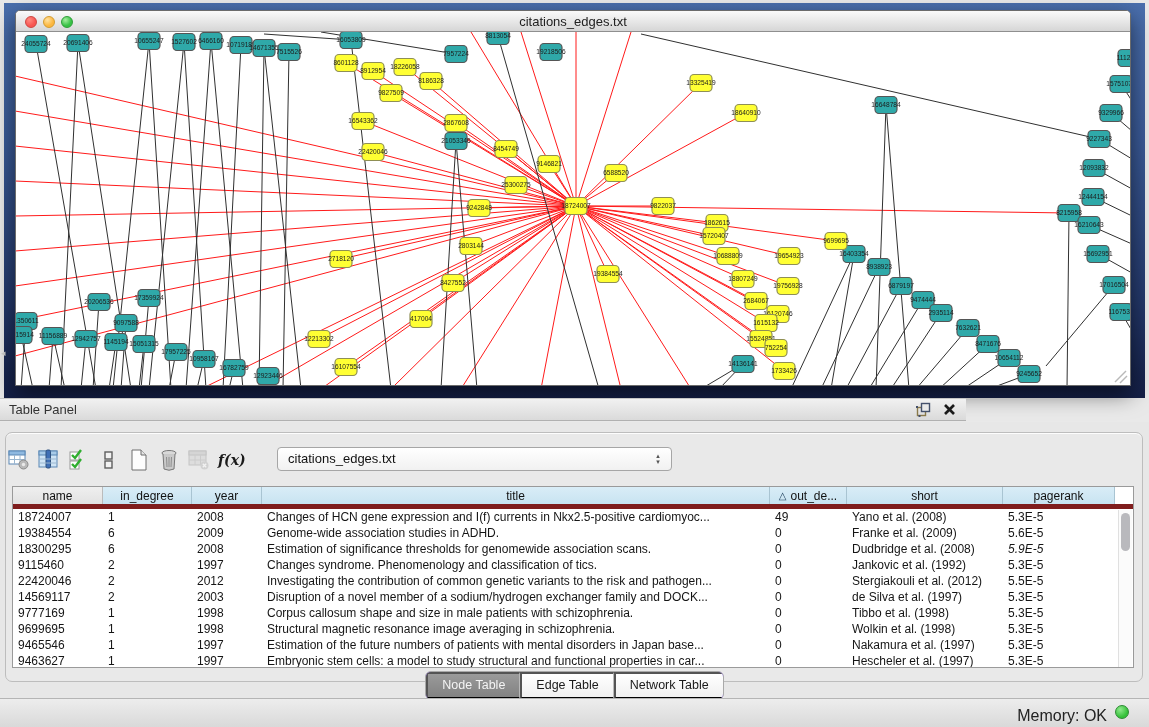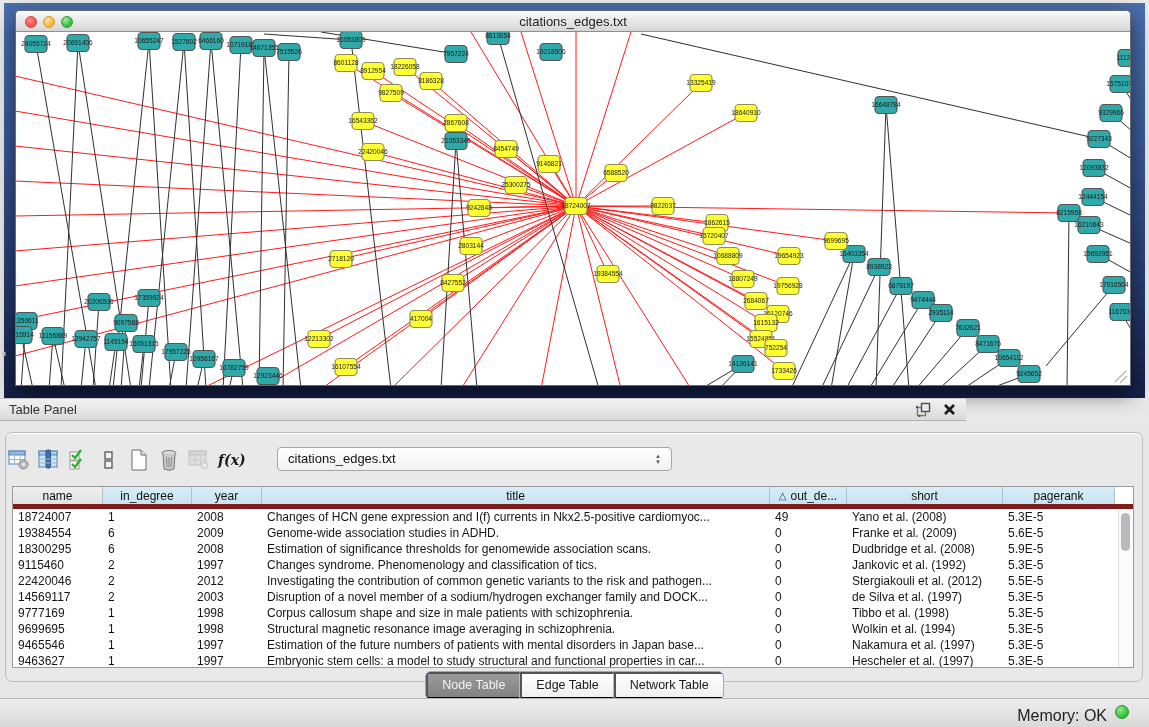--- a/index.html
+++ b/index.html
@@ -704,7 +704,7 @@
           <div class="td" style="width: 508px;">Estimation of significance thresholds for genomewide association scans.</div>
           <div class="td" style="width: 77px;">0</div>
           <div class="td" style="width: 156px;">Dudbridge et al. (2008)</div>
-          <div class="td" style="width: 112px;">5.9E-5</div>
+          <div class="td" style="width: 112px; font-style: italic;">5.9E-5</div>
         </div>
         <div class="trow">
           <div class="td" style="width: 90px;">9115460</div>

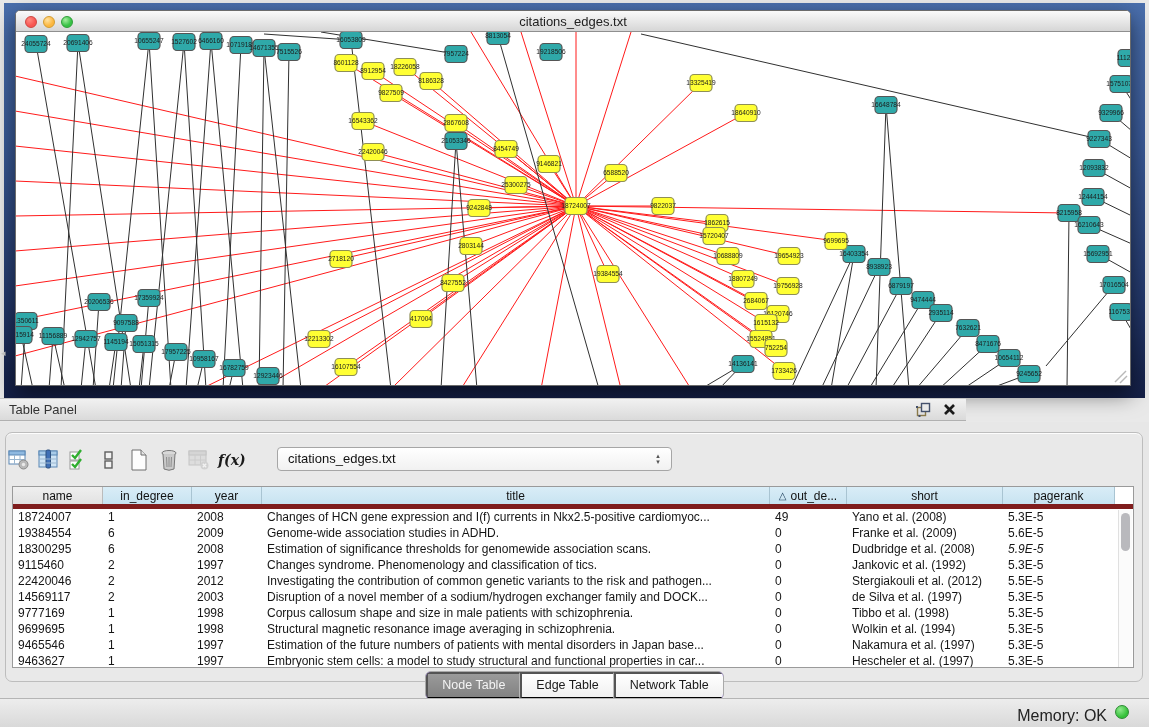--- a/index.html
+++ b/index.html
@@ -748,7 +748,7 @@
           <div class="td" style="width: 70px;">1998</div>
           <div class="td" style="width: 508px;">Structural magnetic resonance image averaging in schizophrenia.</div>
           <div class="td" style="width: 77px;">0</div>
-          <div class="td" style="width: 156px;">Wolkin et al. (1994)</div>
+          <div class="td" style="width: 156px;">Wolkin et al. (1998)</div>
           <div class="td" style="width: 112px;">5.3E-5</div>
         </div>
         <div class="trow">

